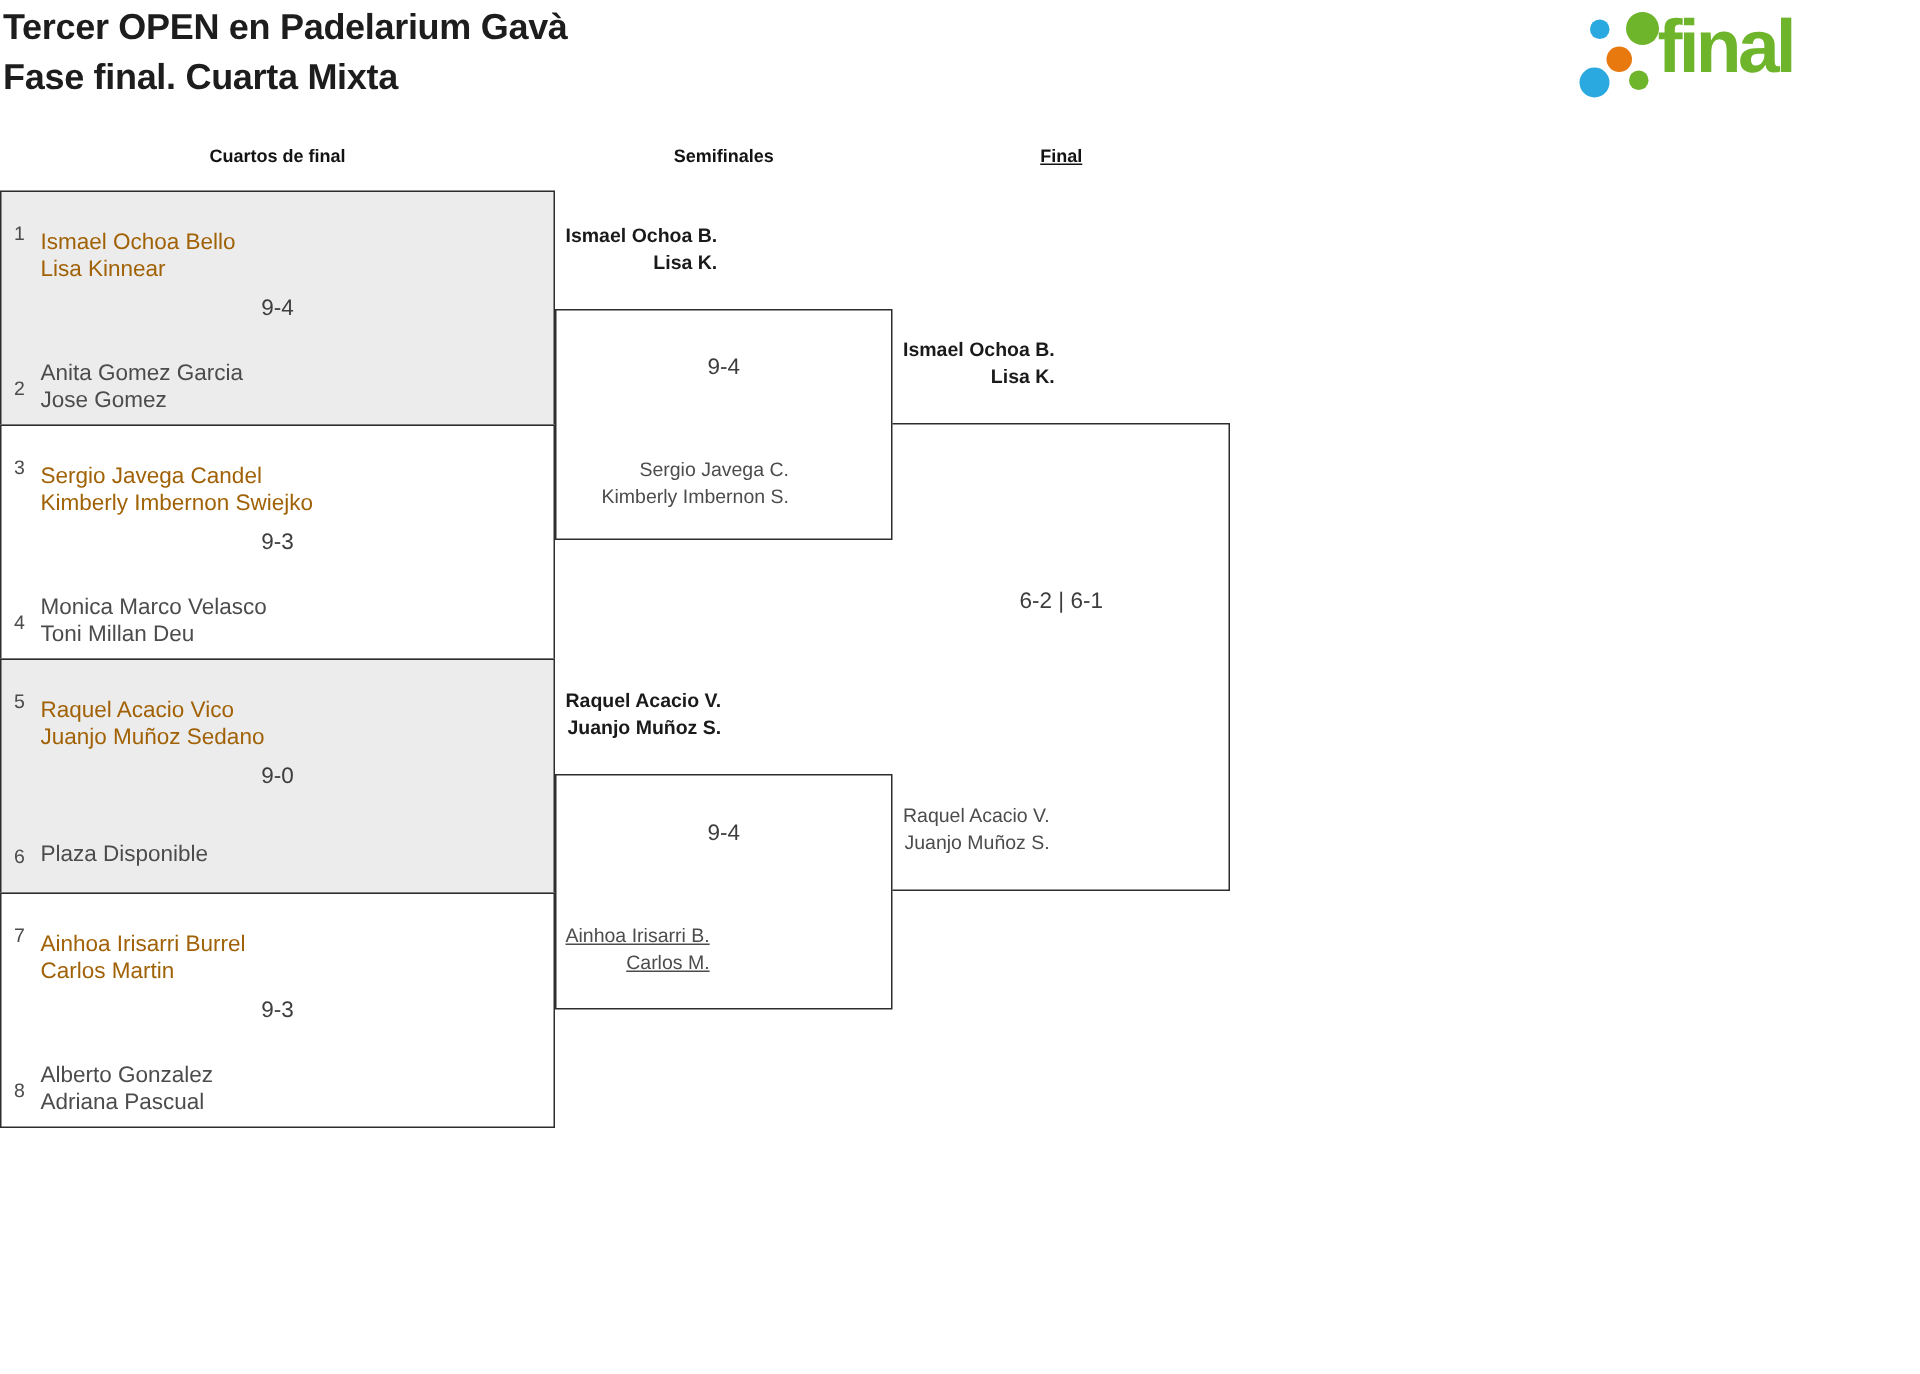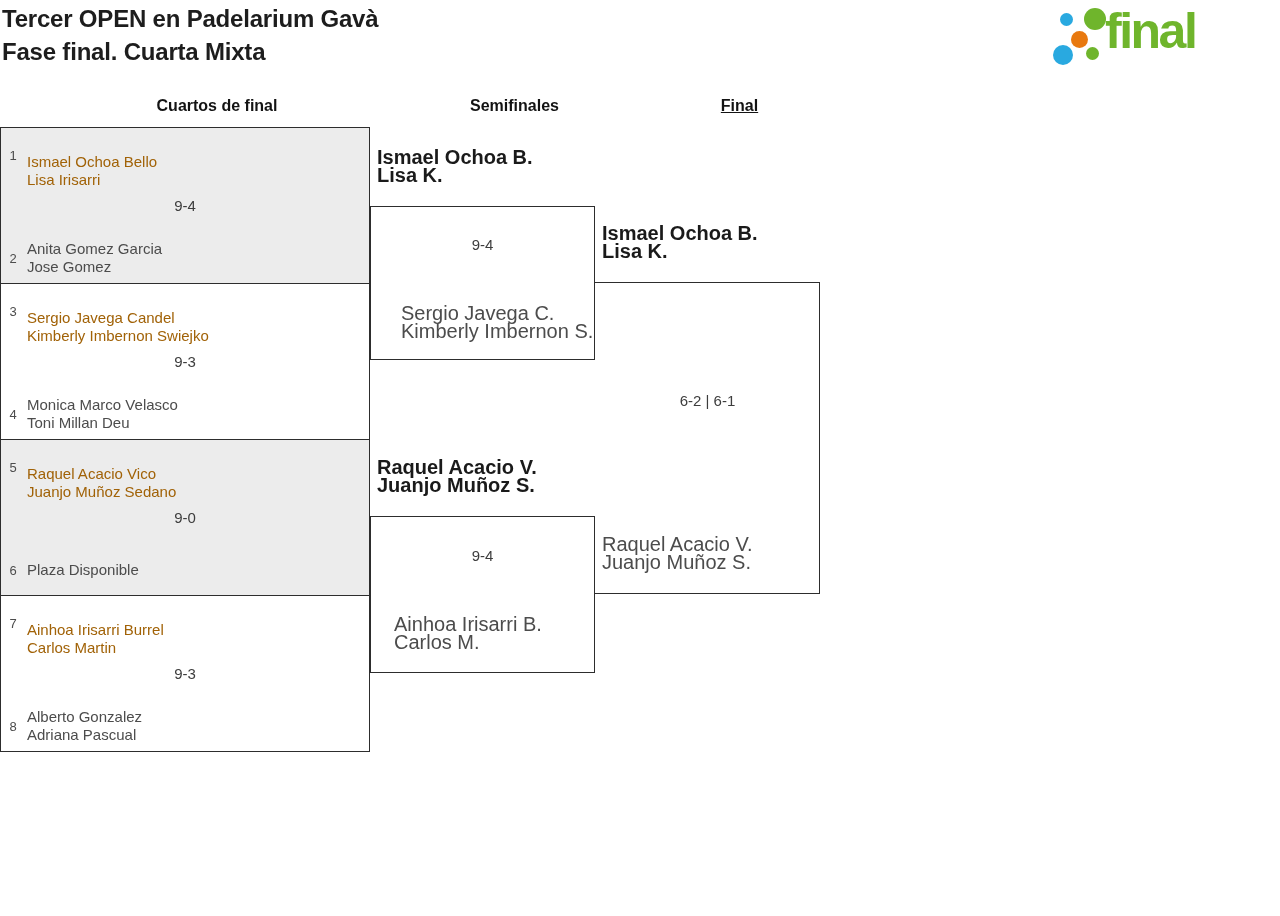--- a/index.html
+++ b/index.html
@@ -45,11 +45,10 @@
   .round-header {
     position: absolute;
     top: 97px;
-    font-size: 16px;
+    font-size: 12px;
     font-weight: 700;
     color: #131313;
     text-align: center;
-    padding-left: 32px;
   }
   .rh-qf { left: 0;     width: 370px; }
   .rh-sf { left: 370px; width: 225px; }

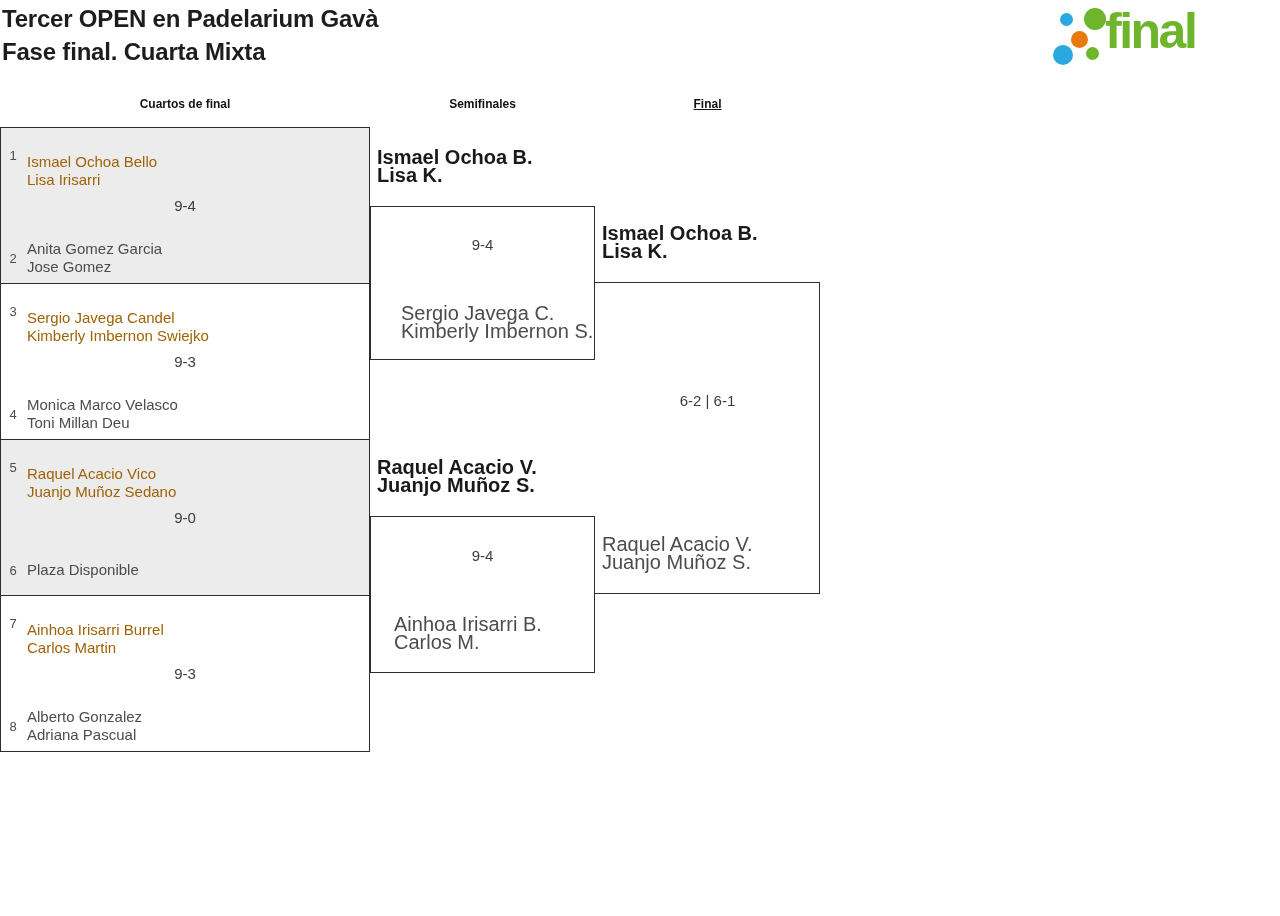--- a/index.html
+++ b/index.html
@@ -114,9 +114,10 @@
 
   .adv-name {
     position: absolute;
-    font-size: 20px;
+    font-size: 13px;
     line-height: 18px;
     color: #4c4c4c;
+    text-align: right;
   }
   .adv-name.winner { font-weight: 700; color: #1a1a1a; }
   .adv-score {

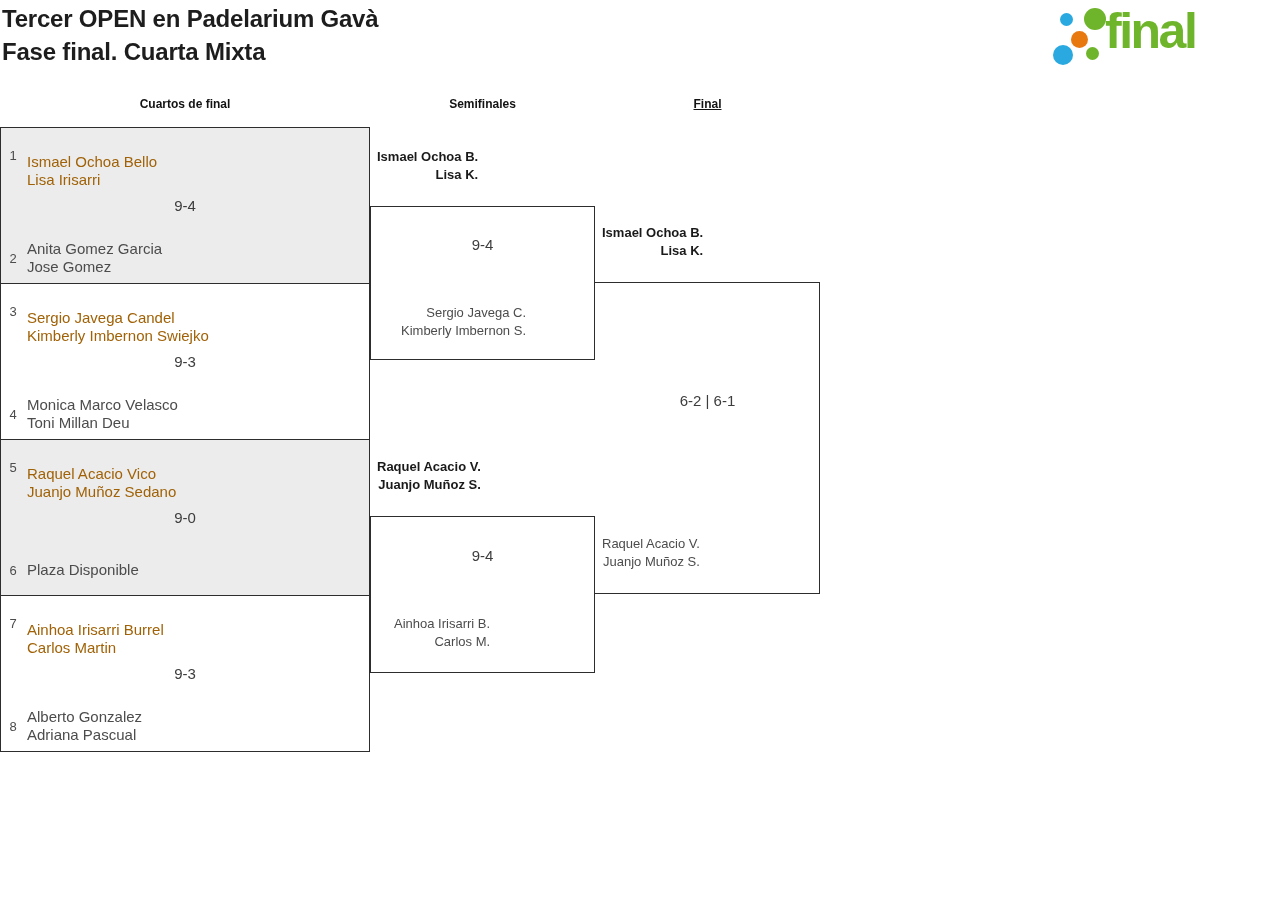--- a/index.html
+++ b/index.html
@@ -166,7 +166,7 @@
       <span class="seed">1</span>
       <span class="names">
           <div>Ismael Ochoa Bello</div>
-          <div>Lisa Irisarri</div>
+          <div>Lisa Kinnear</div>
         </span>
     </div>
     <div class="score">9-4</div>

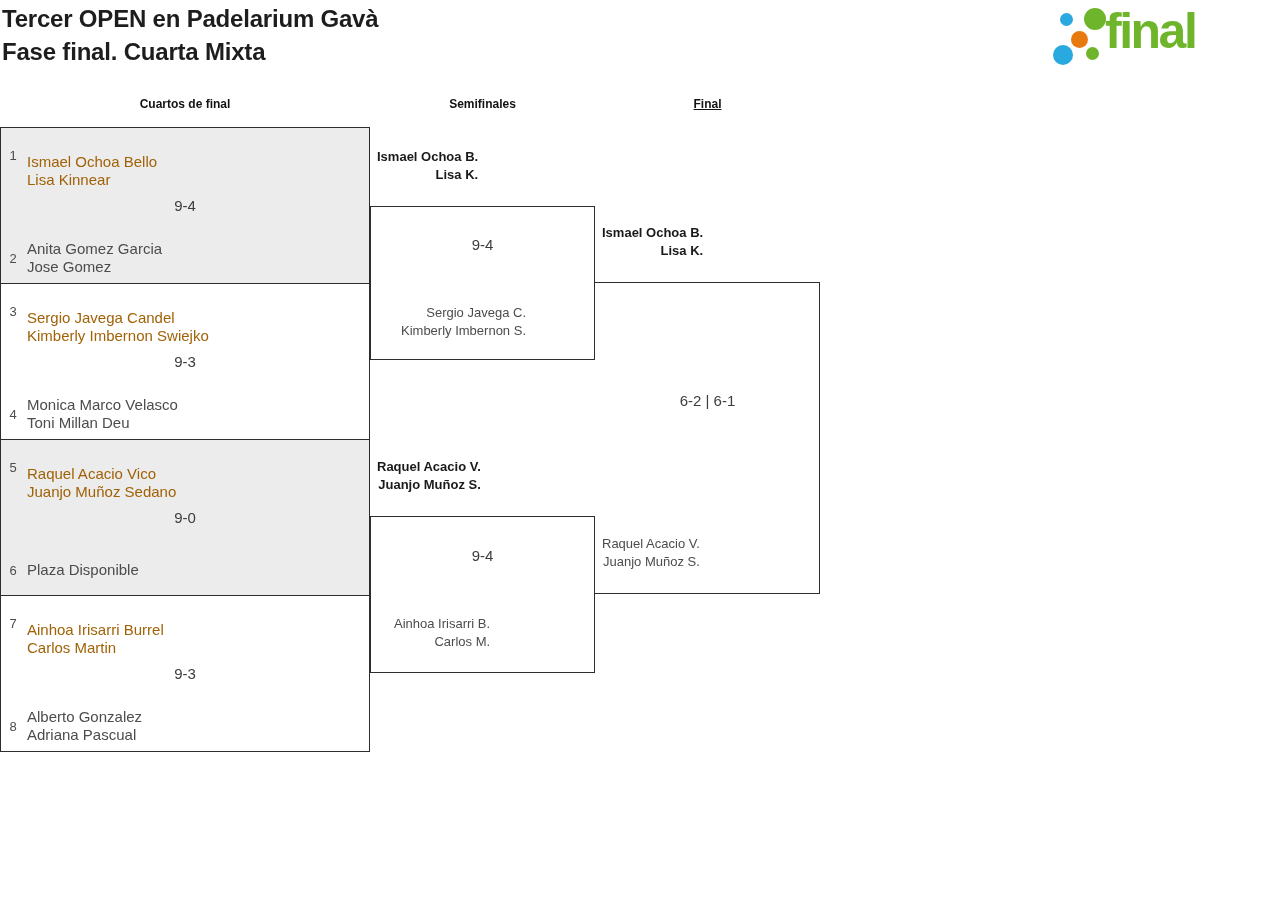--- a/index.html
+++ b/index.html
@@ -133,7 +133,7 @@
   .sf1-bottom { left: 377px; top: 304px; margin-left: 24px; }
   .sf2-top    { left: 377px; top: 458px; }
   .sf2-score  { left: 370px; top: 547px; }
-  .sf2-bottom { left: 394px; top: 615px; }
+  .sf2-bottom { left: 377px; top: 615px; text-decoration: underline; }
   .f-top      { left: 602px; top: 224px; }
   .f-score    { left: 595px; top: 392px; }
   .f-bottom   { left: 602px; top: 535px; }

